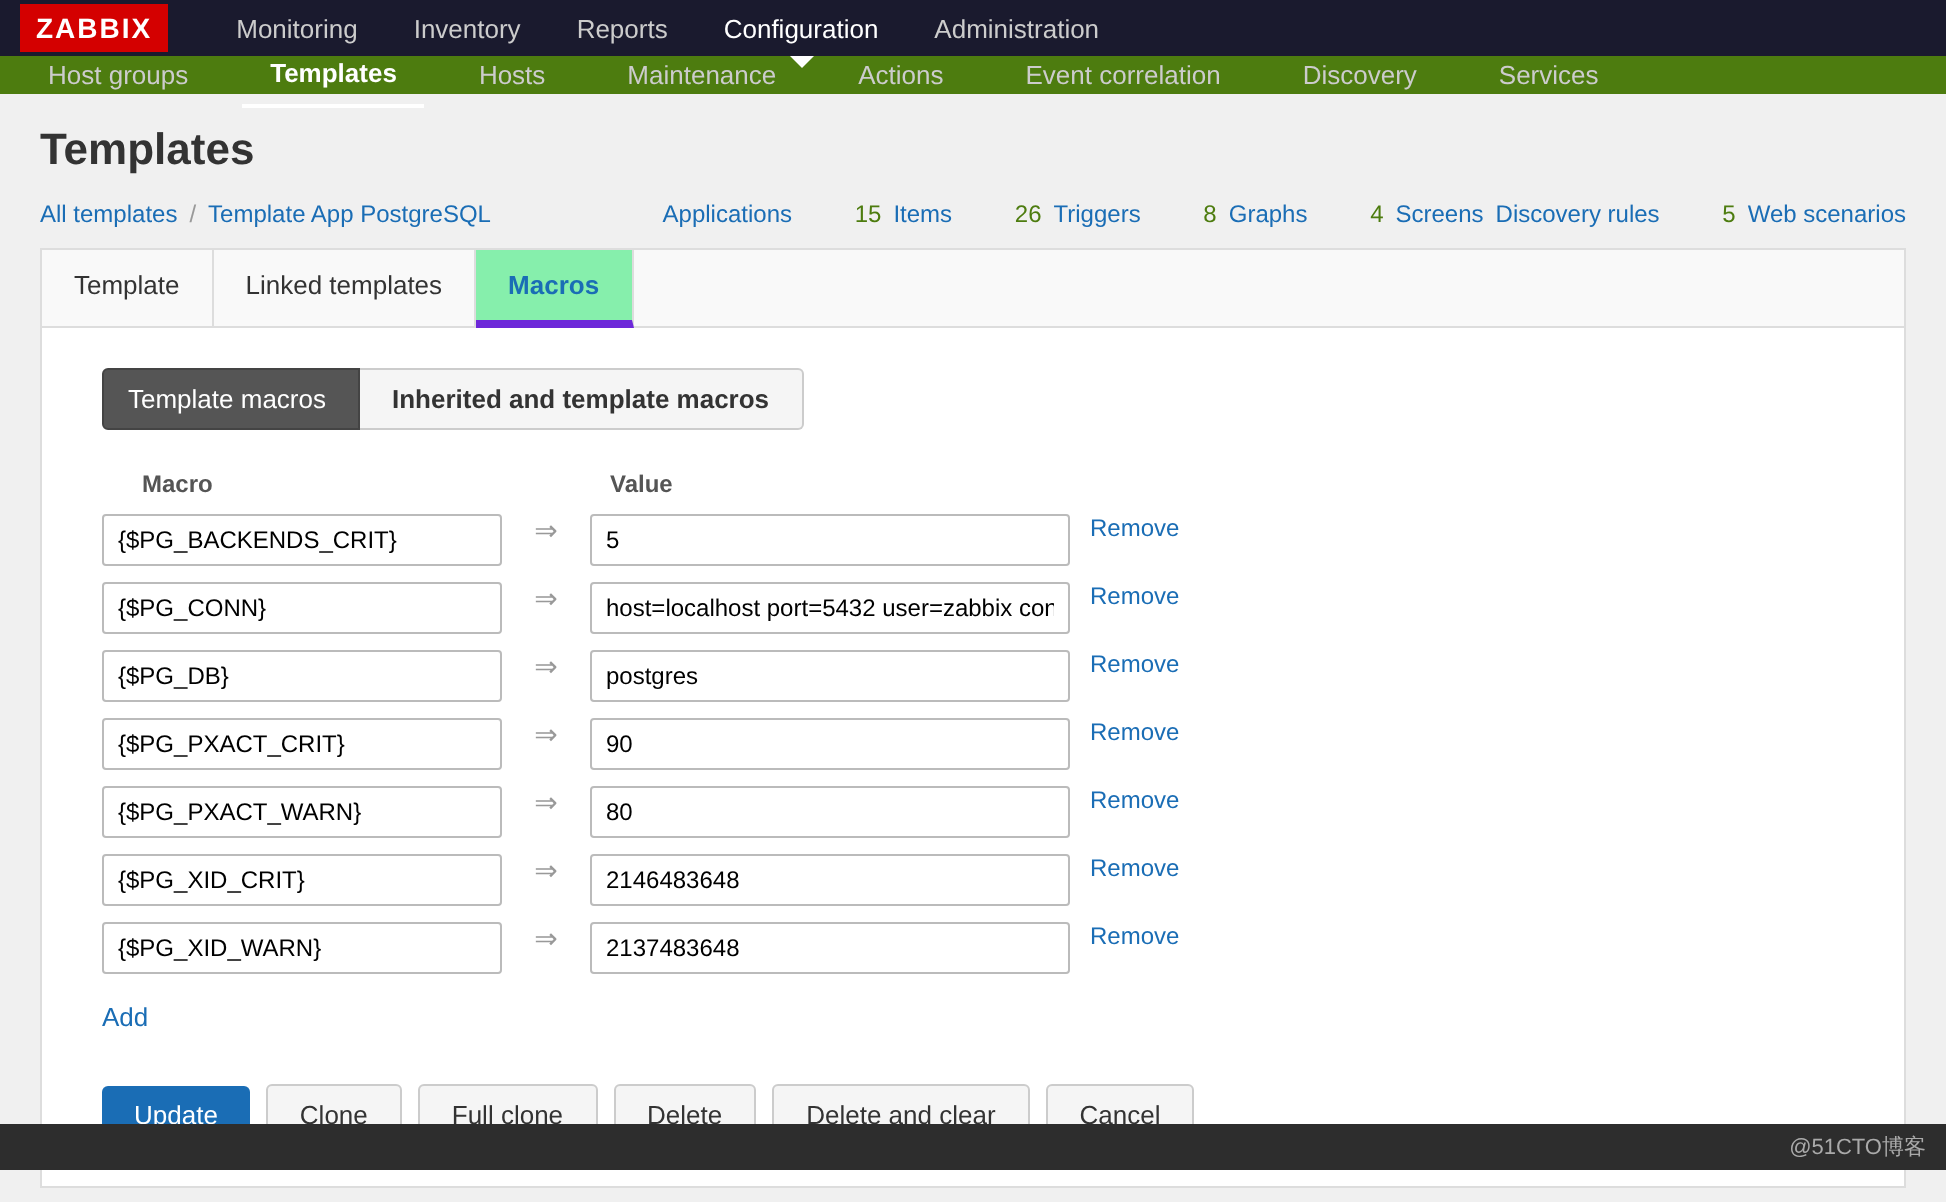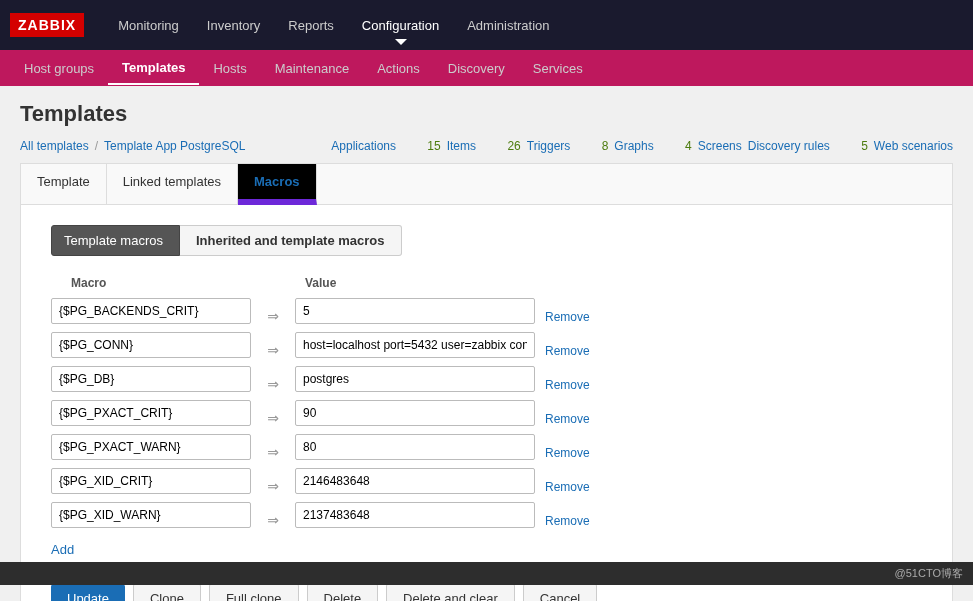--- a/index.html
+++ b/index.html
@@ -10,7 +10,7 @@
       background: #1a1a2e;
       display: flex;
       align-items: center;
-      height: 50px;
+      height: 28px;
       padding: 0 10px;
     }
     .zabbix-logo {

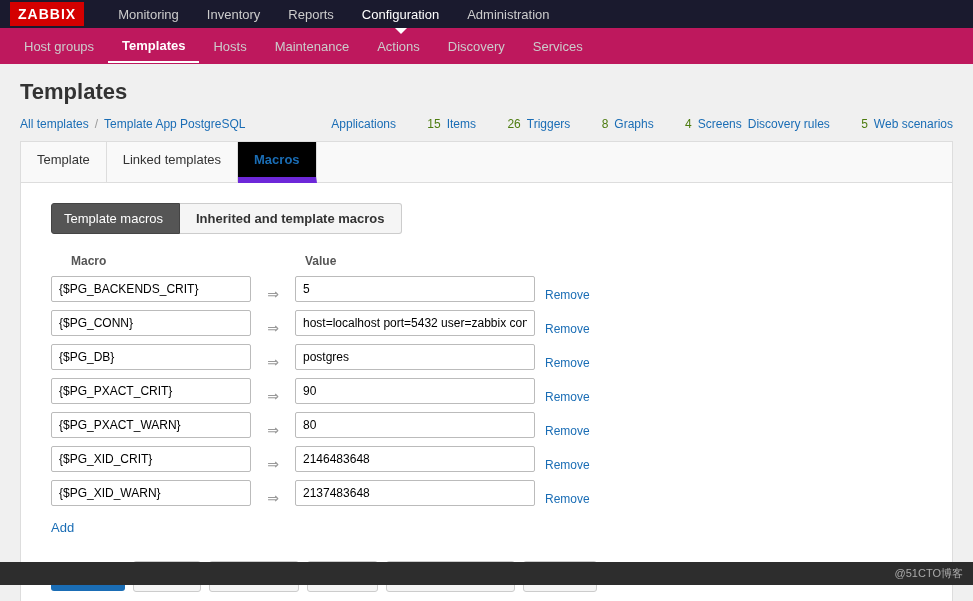--- a/index.html
+++ b/index.html
@@ -54,12 +54,12 @@
 
     
     .second-nav {
-      background: #be185d;
+      background: #4d7c0f;
       display: flex;
       align-items: center;
-      height: 36px;
+      height: 19px;
       padding: 0 10px;
-      gap: 0;
+      gap: 13px;
     }
     .second-nav-item {
       color: #ccc;

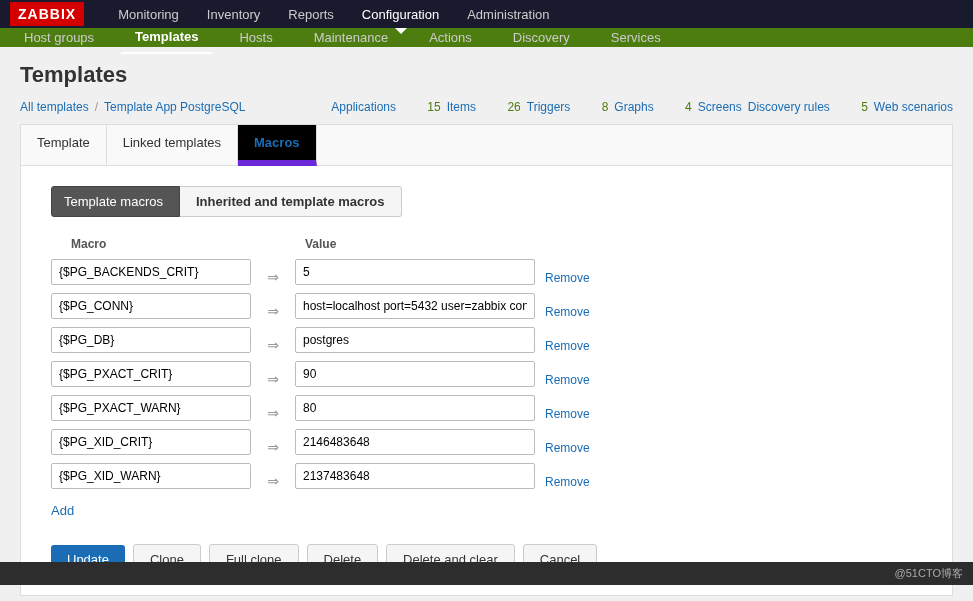--- a/index.html
+++ b/index.html
@@ -288,6 +288,7 @@
   <a class="second-nav-item">Hosts</a>
   <a class="second-nav-item">Maintenance</a>
   <a class="second-nav-item">Actions</a>
+  <a class="second-nav-item">Event correlation</a>
   <a class="second-nav-item">Discovery</a>
   <a class="second-nav-item">Services</a>
 </div>

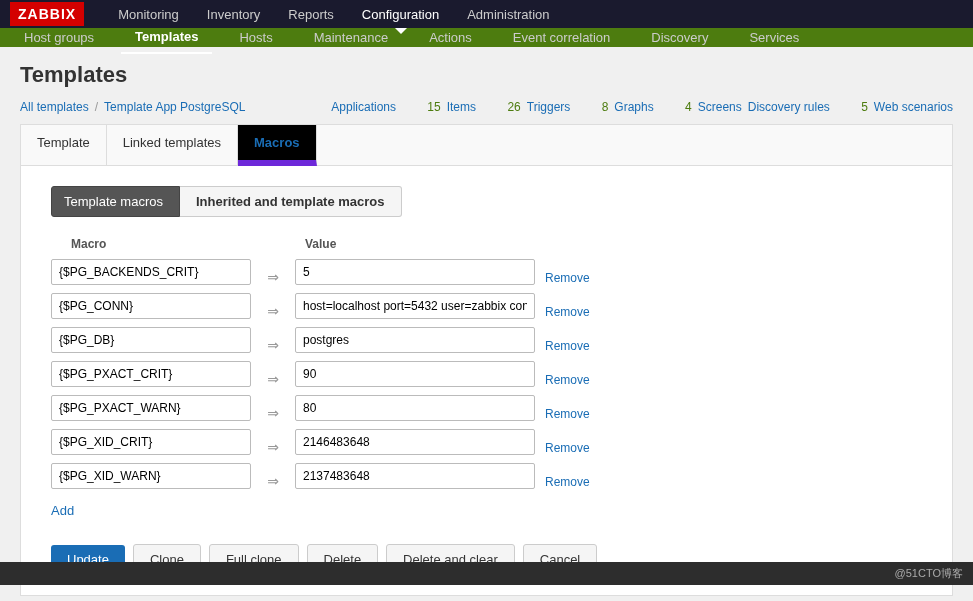--- a/index.html
+++ b/index.html
@@ -137,8 +137,8 @@
       text-decoration: none;
     }
     .card-tab.active {
-      background: #000000;
-      border-bottom: 6px solid #6d28d9;
+      background: #86efac;
+      border-bottom: 4px solid #6d28d9;
       color: #1a6db5;
       font-weight: bold;
       margin-bottom: -1px;

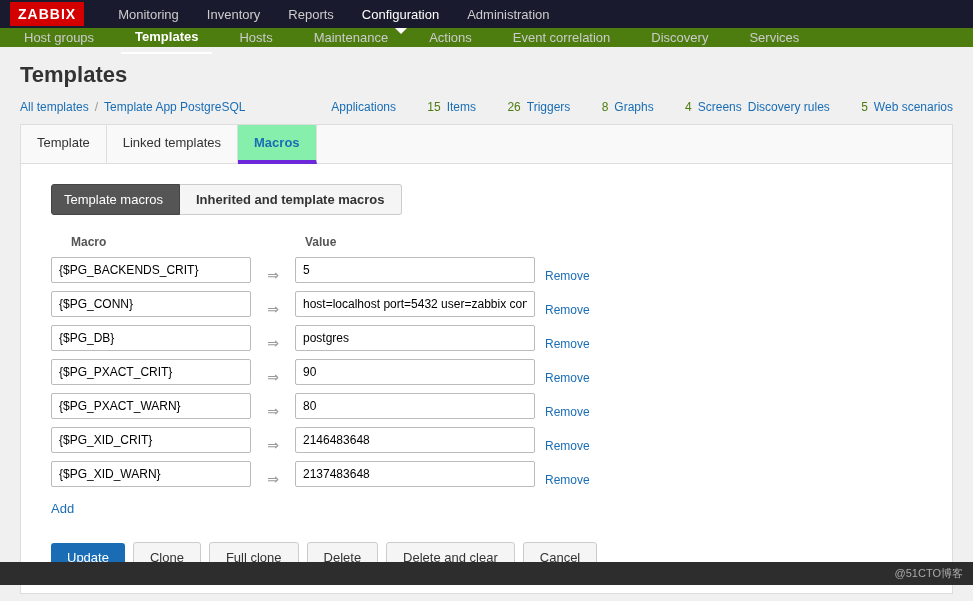--- a/index.html
+++ b/index.html
@@ -187,7 +187,7 @@
 
     .macro-row {
       display: flex;
-      align-items: flex-end;
+      align-items: flex-start;
       gap: 10px;
       margin-bottom: 8px;
     }

